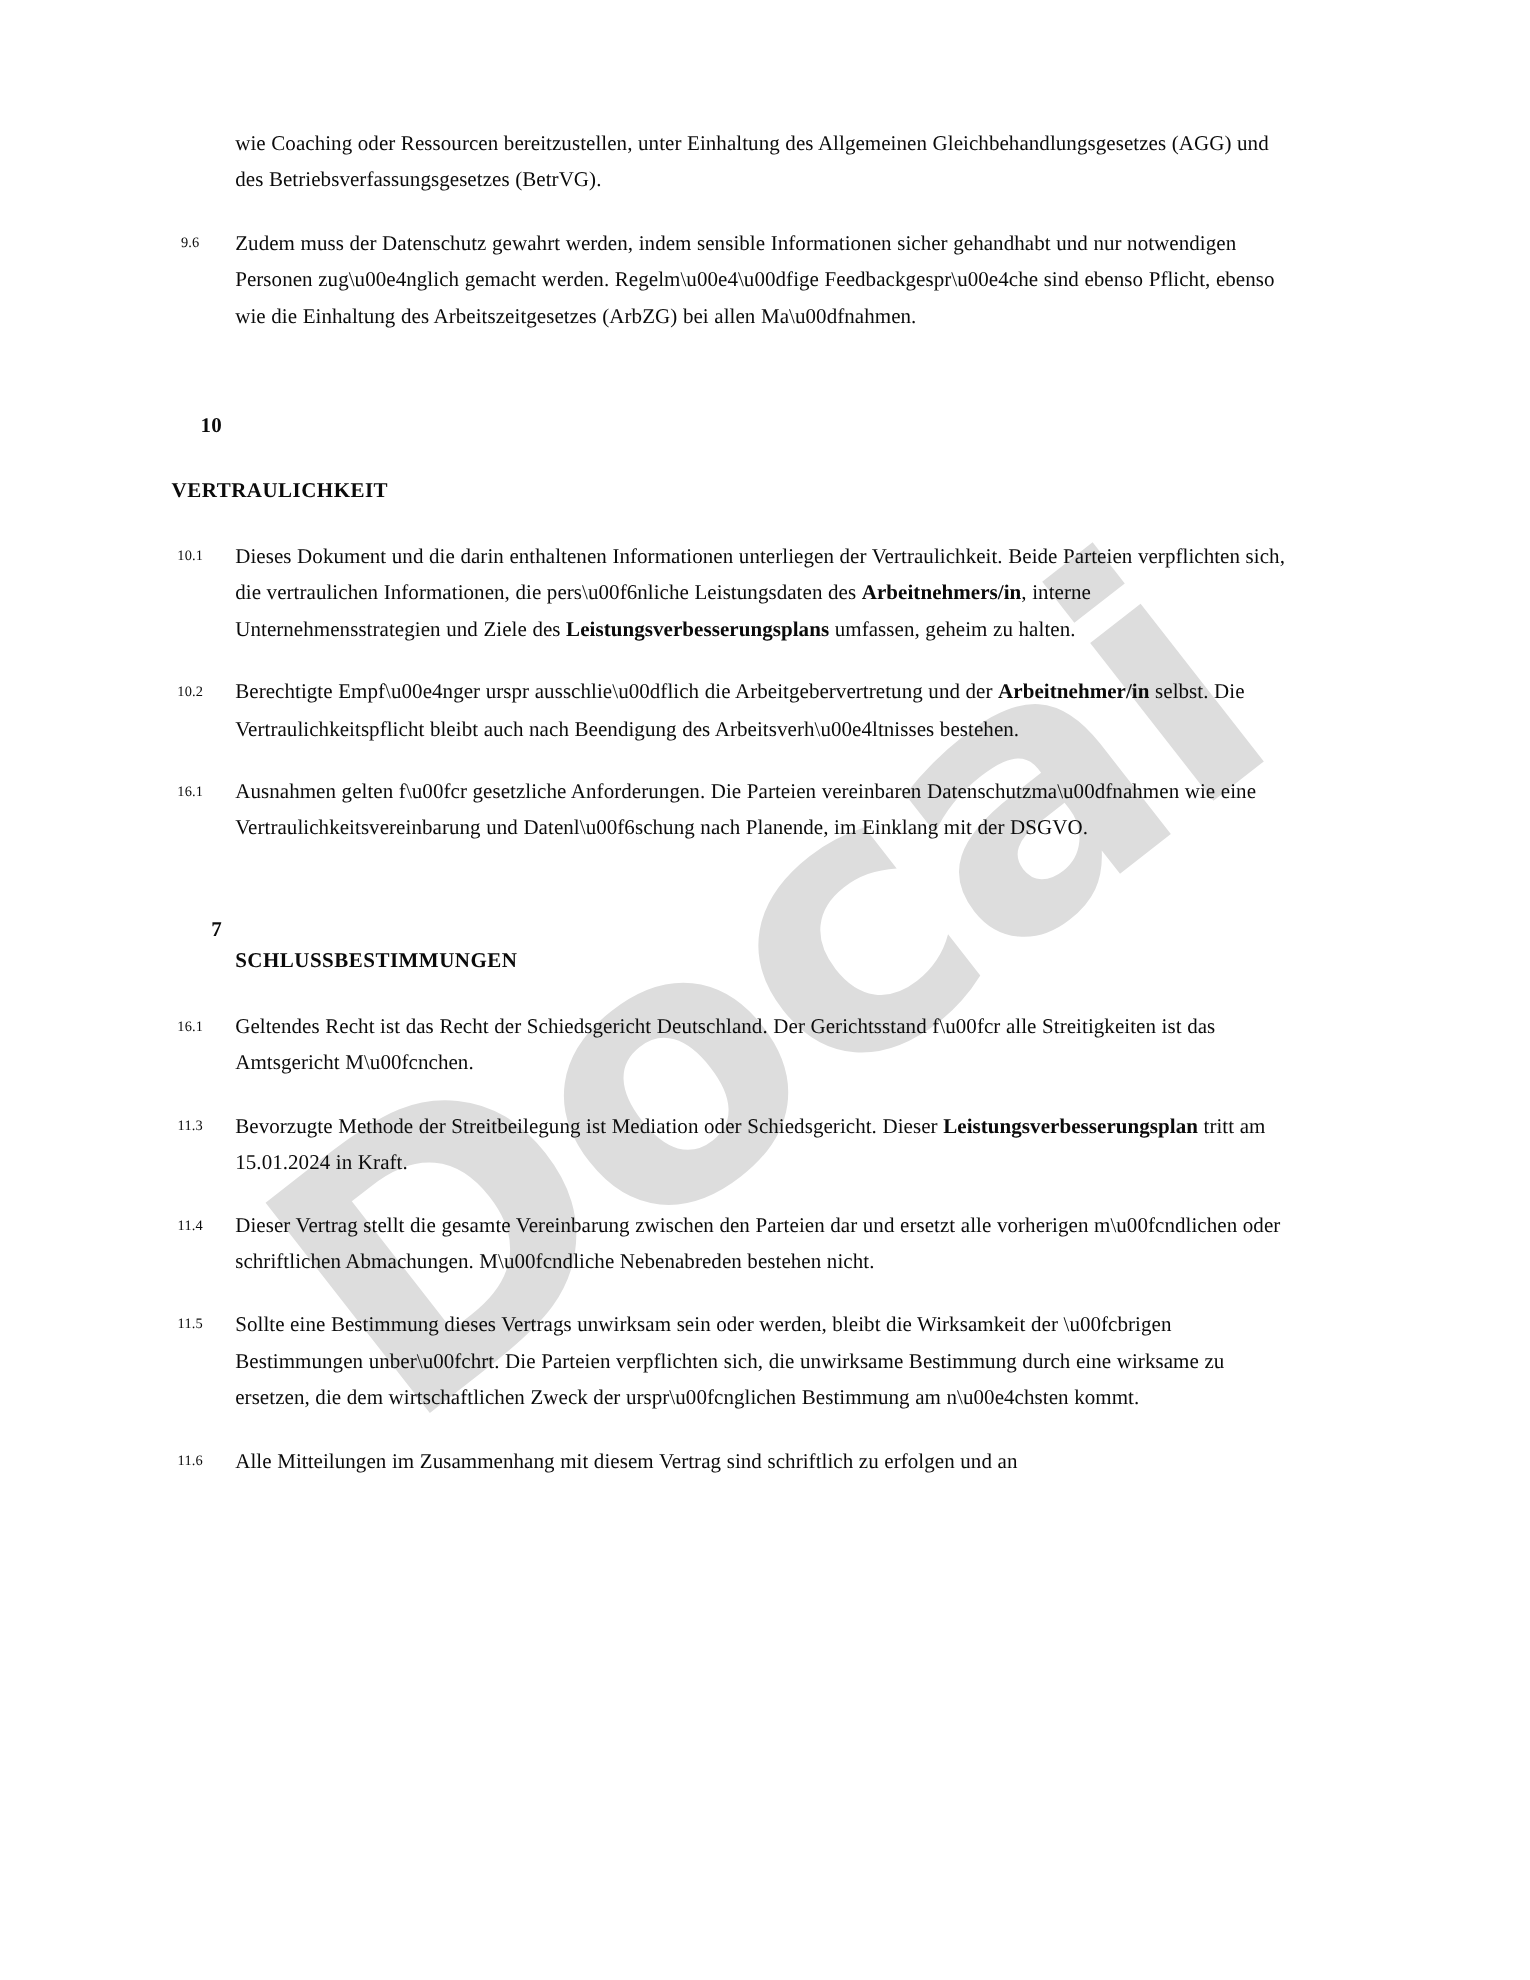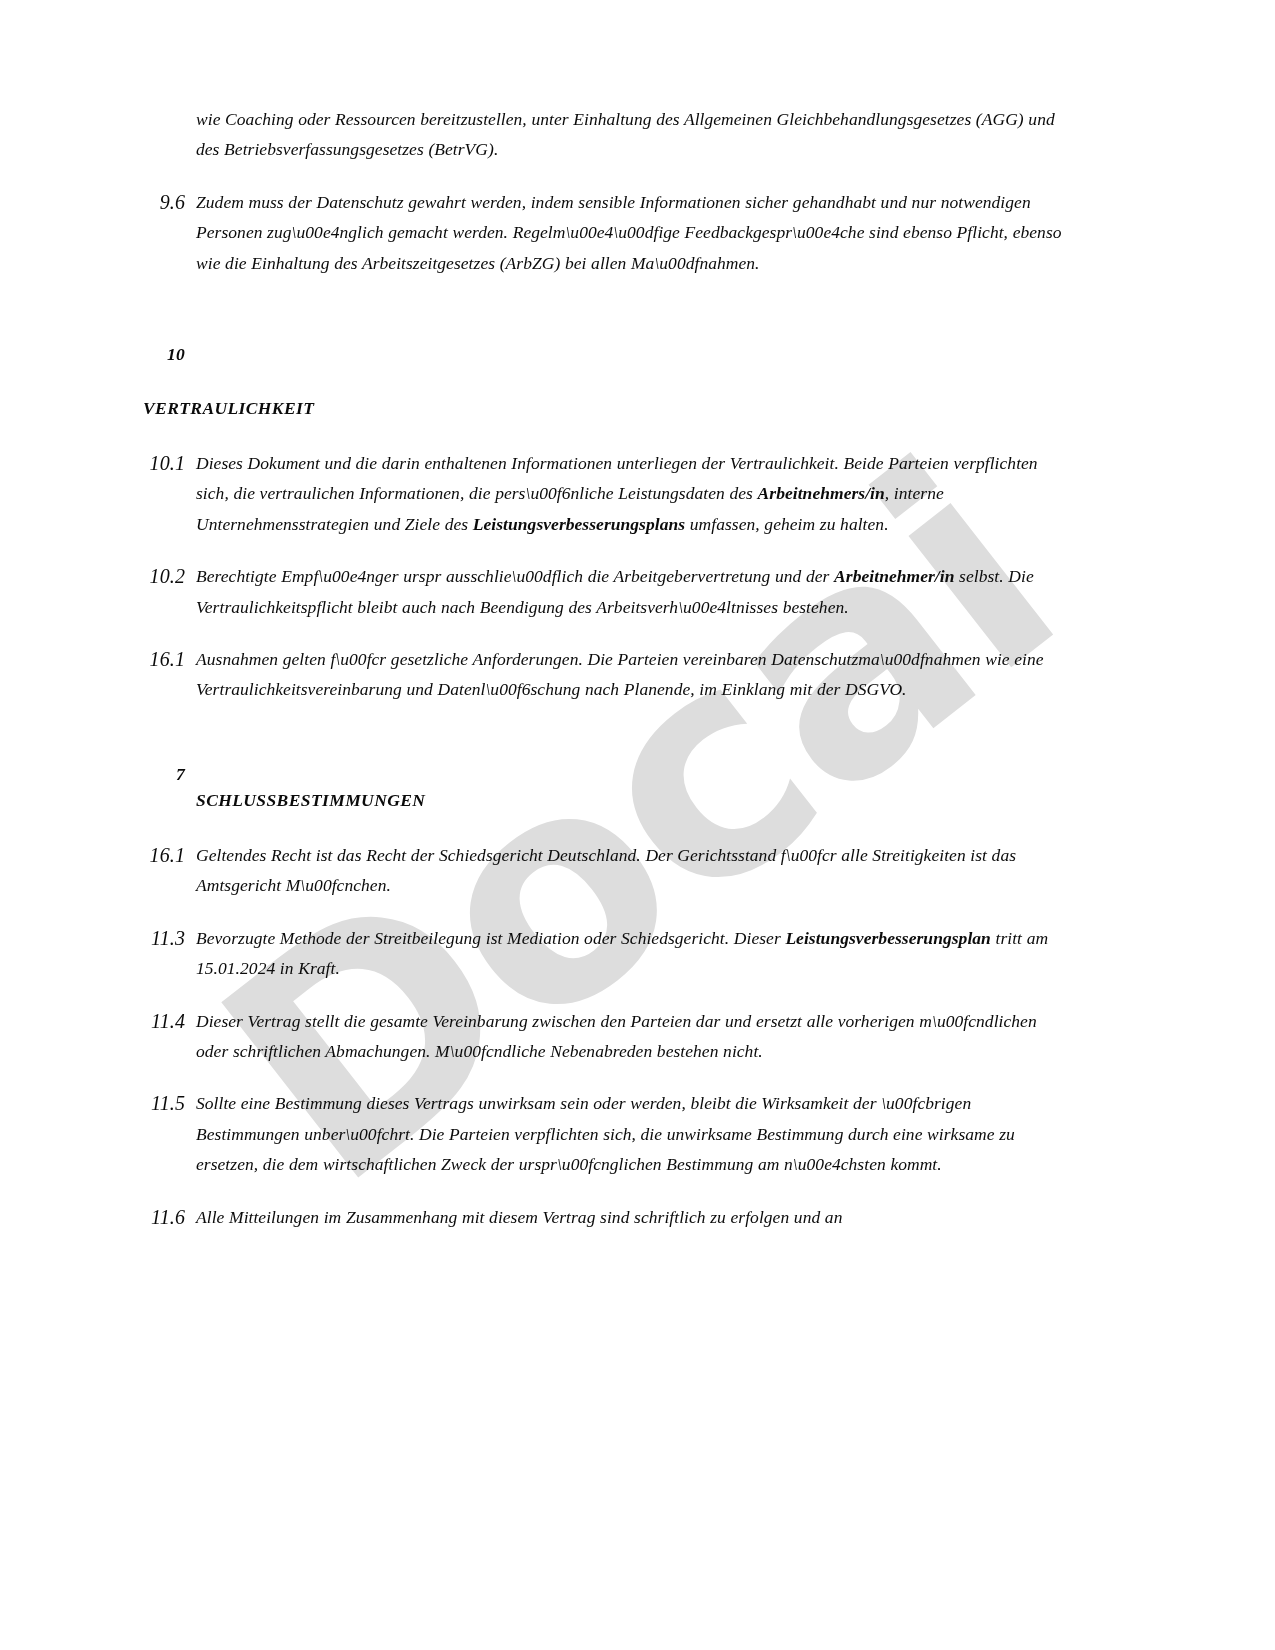--- a/index.html
+++ b/index.html
@@ -44,7 +44,6 @@
     z-index: 2;
     padding: 104px 203px 0 132px;
     box-sizing: border-box;
-    font-style: italic;
   }
 
   .block {

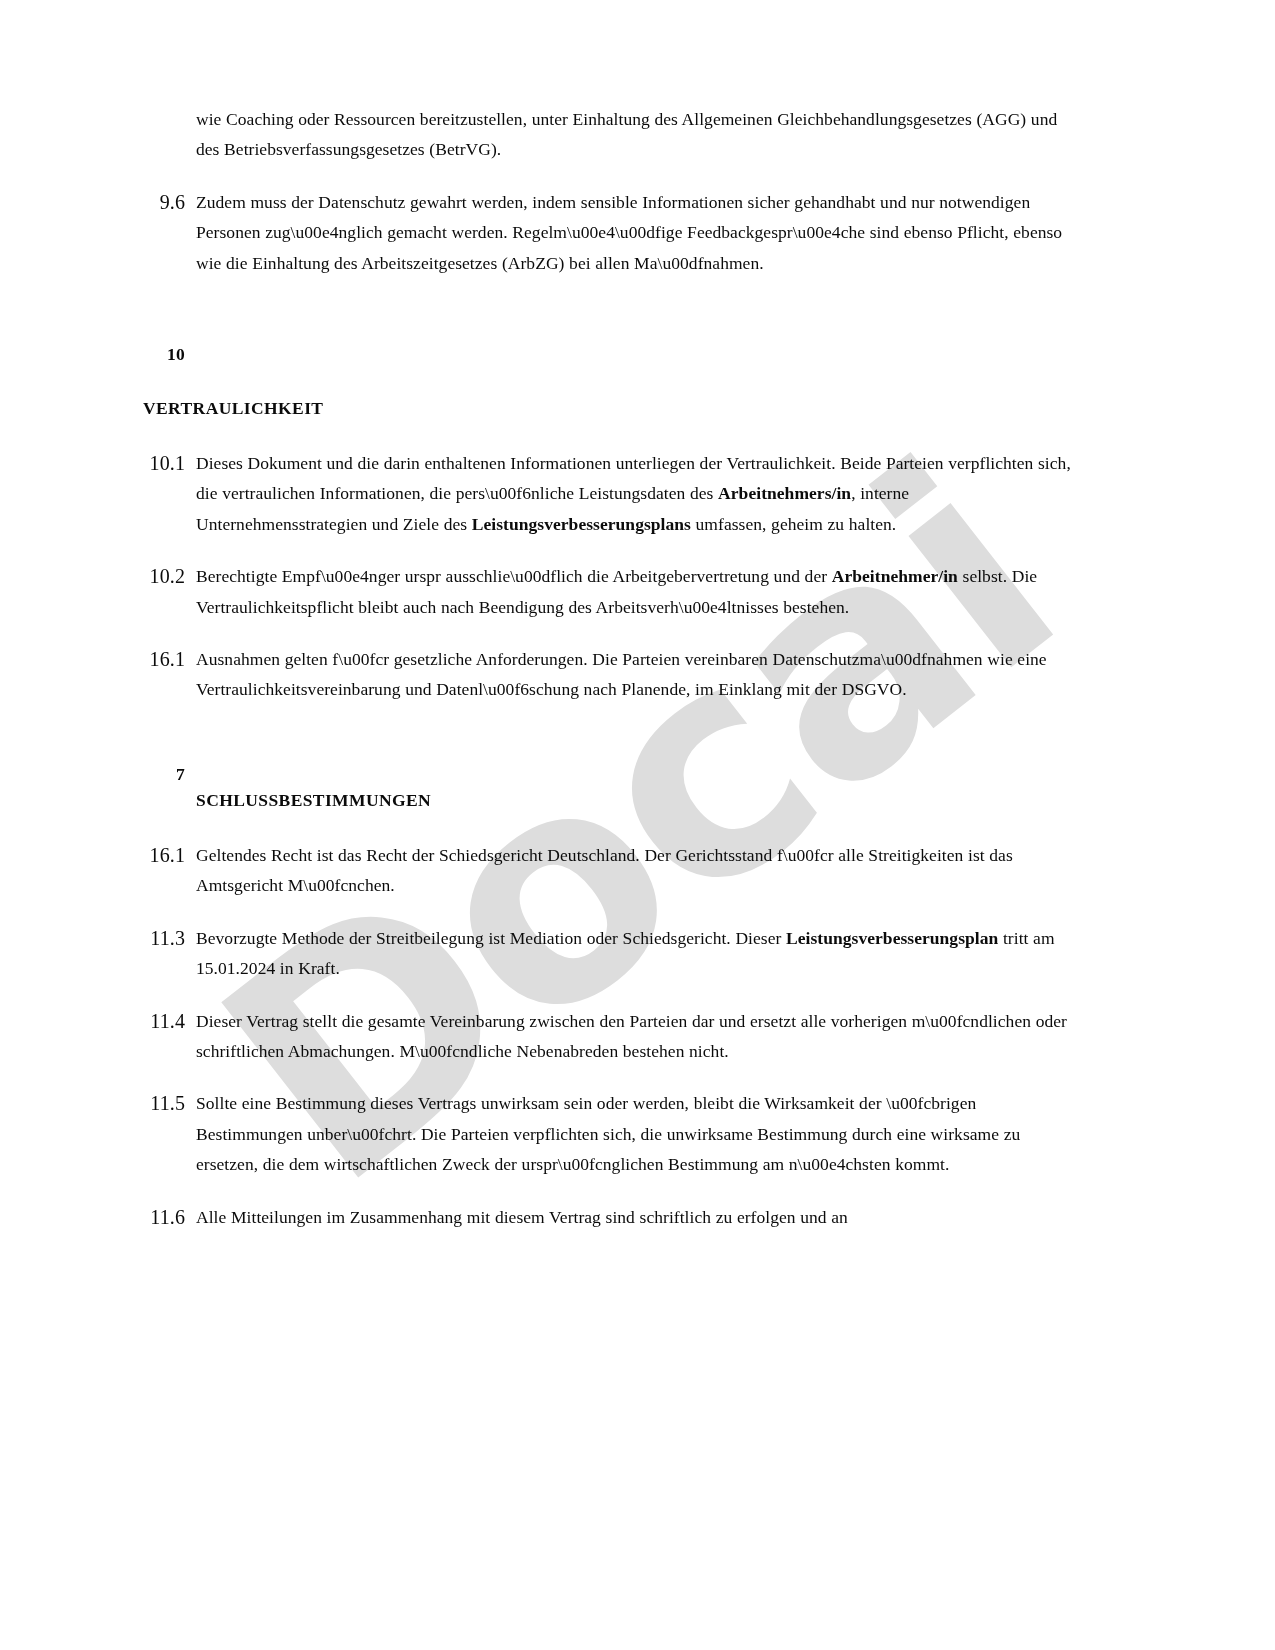--- a/index.html
+++ b/index.html
@@ -55,8 +55,8 @@
   .num {
     flex: 0 0 auto;
     width: 53px;
-    text-align: right;
-    font-size: 20px;
+    text-align: center;
+    font-size: 12px;
     line-height: 30.4px;
     letter-spacing: 0.1px;
   }

